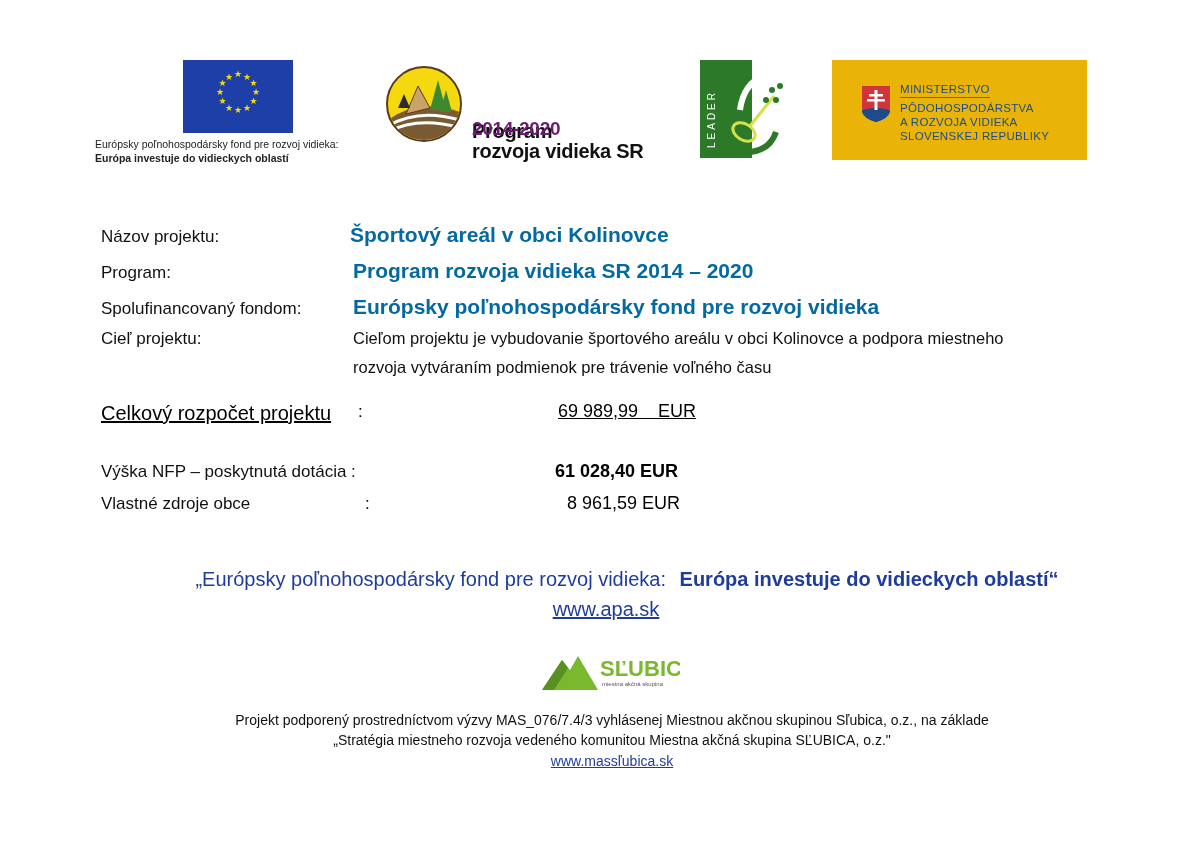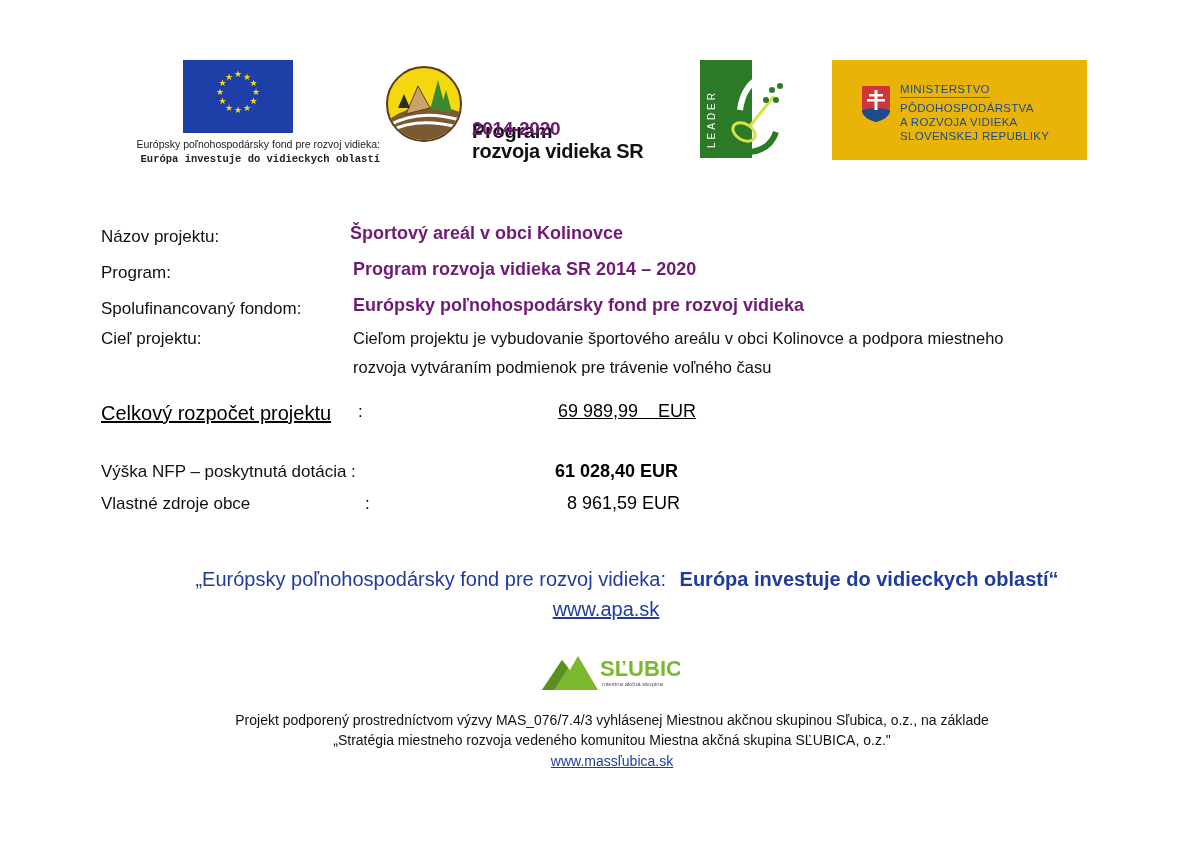--- a/index.html
+++ b/index.html
@@ -9,7 +9,7 @@
 
   
   .eu-flag { left:183px; top:60px; width:110px; height:73px; background:#1f3fa8; }
-  .eu-caption { left:95px; top:137px; width:285px; text-align:right; font-size:10.5px; line-height:14px; color:#222; }
+  .eu-caption { left:95px; top:137px; width:285px; text-align:left; font-size:10.5px; line-height:14px; color:#222; }
   .eu-caption b { font-weight:bold;font-family:Liberation Mono, monospace; }
 
   .prv-circle { left:386px; top:66px; width:72px; height:72px; border-radius:50%; background:#f5d90f; border:2px solid #5a3b1b; overflow:hidden; }

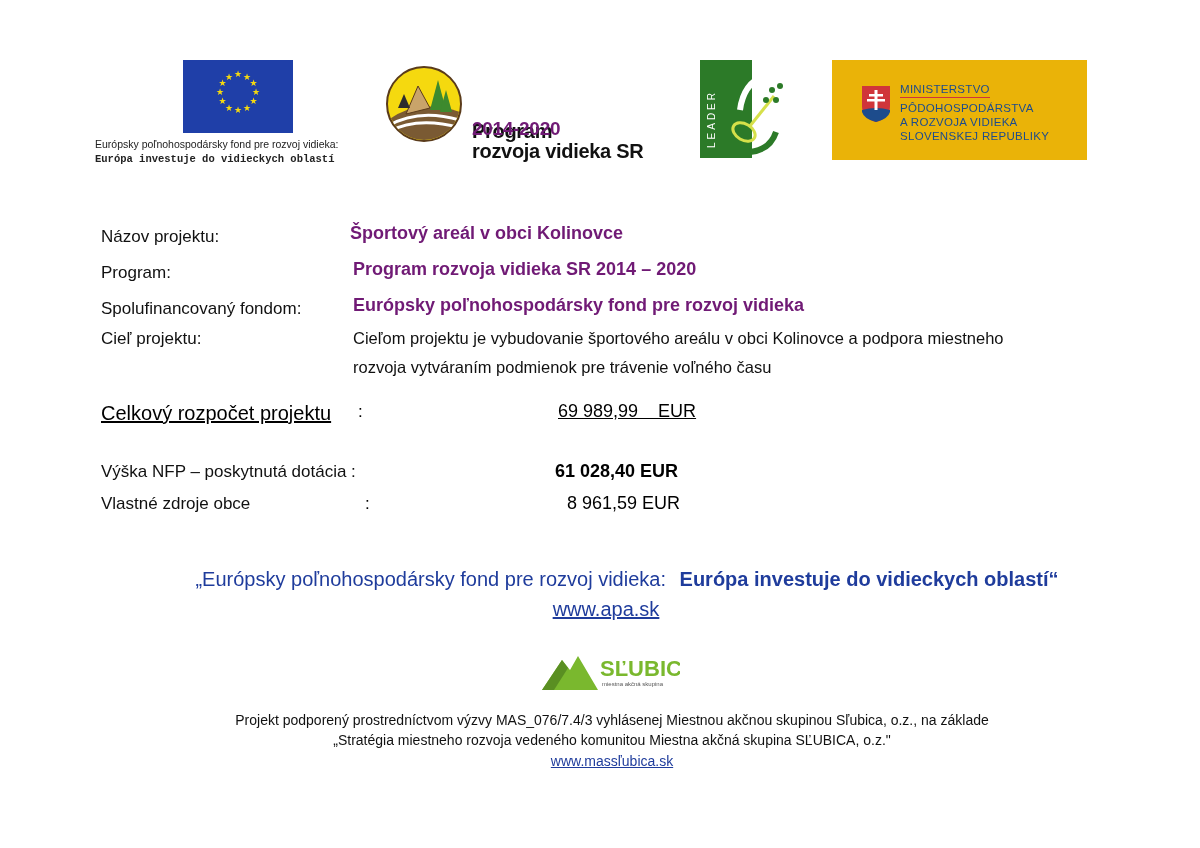--- a/index.html
+++ b/index.html
@@ -10,7 +10,7 @@
   
   .eu-flag { left:183px; top:60px; width:110px; height:73px; background:#1f3fa8; }
   .eu-caption { left:95px; top:137px; width:285px; text-align:left; font-size:10.5px; line-height:14px; color:#222; }
-  .eu-caption b { font-weight:bold;font-family:Liberation Mono, monospace; }
+  .eu-caption b { font-weight:bold; }
 
   .prv-circle { left:386px; top:66px; width:72px; height:72px; border-radius:50%; background:#f5d90f; border:2px solid #5a3b1b; overflow:hidden; }
   .prv-title { left:472px; top:76px; font-size:20px; font-weight:bold; line-height:20px; color:#111; letter-spacing:-0.3px;margin-top:45px; }

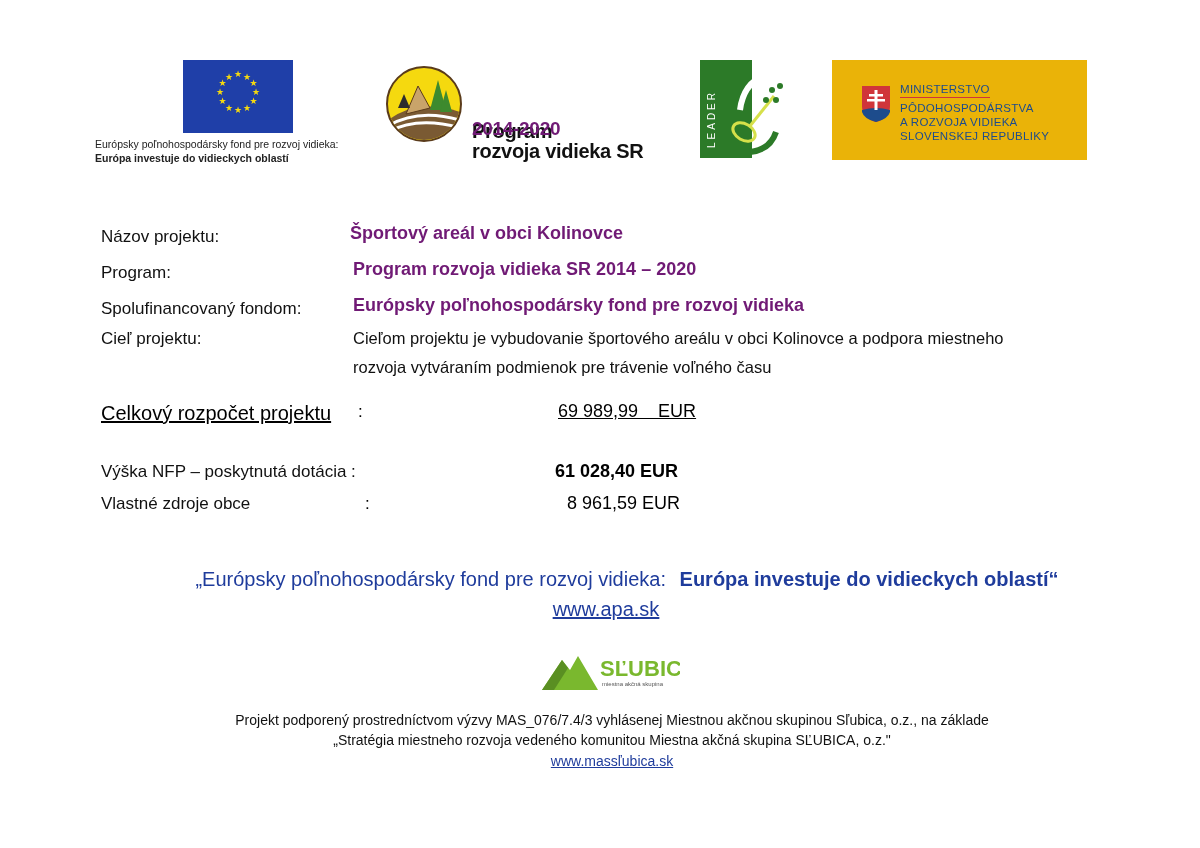--- a/index.html
+++ b/index.html
@@ -27,7 +27,7 @@
 
   
   .lbl { left:101px; font-size:17px; color:#111; }
-  .val-big { left:353px; font-size:18px; font-weight:bold; color:#701a75; }
+  .val-big { left:353px; font-size:21px; font-weight:bold; color:#0369a1; }
   .val-small { left:353px; font-size:16.5px; line-height:29px; color:#111; width:740px; }
 
   .budget-lbl { left:101px; top:402px; font-size:20px; text-decoration:underline; }

